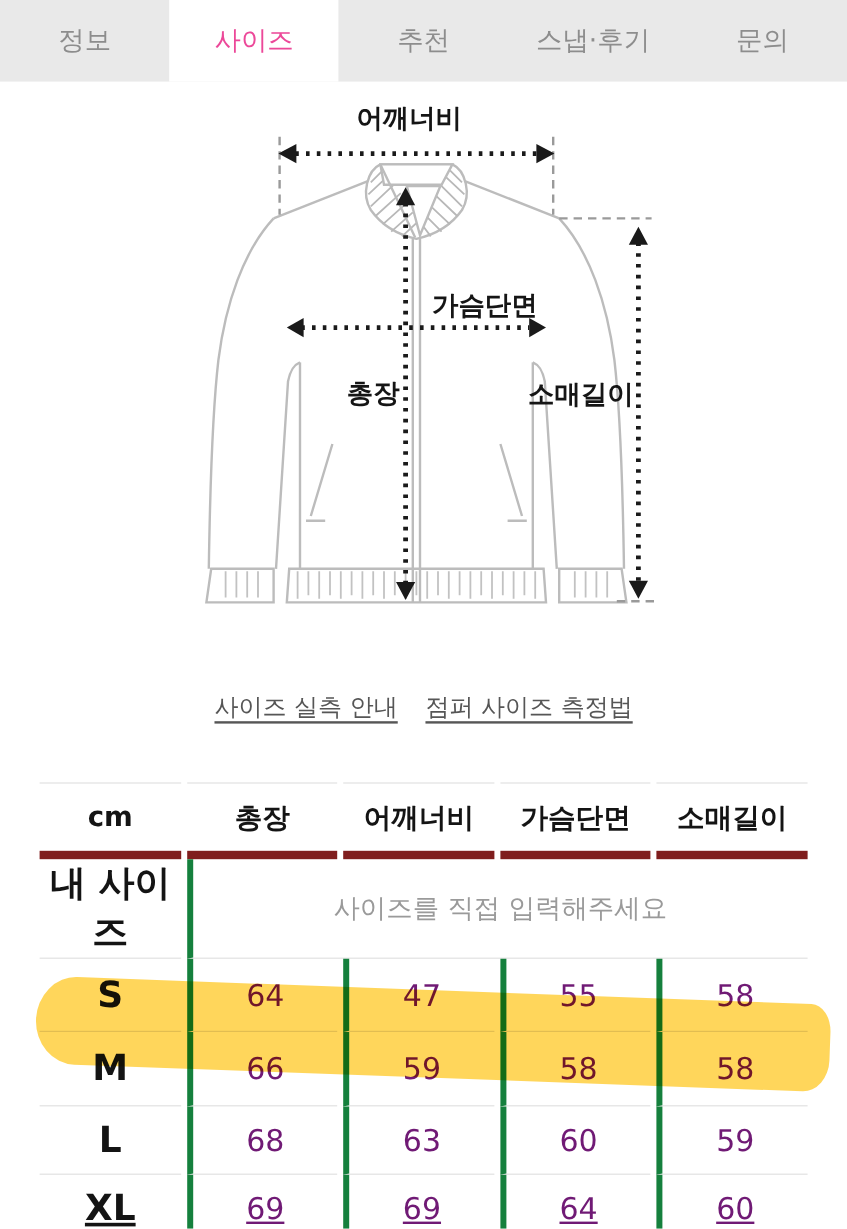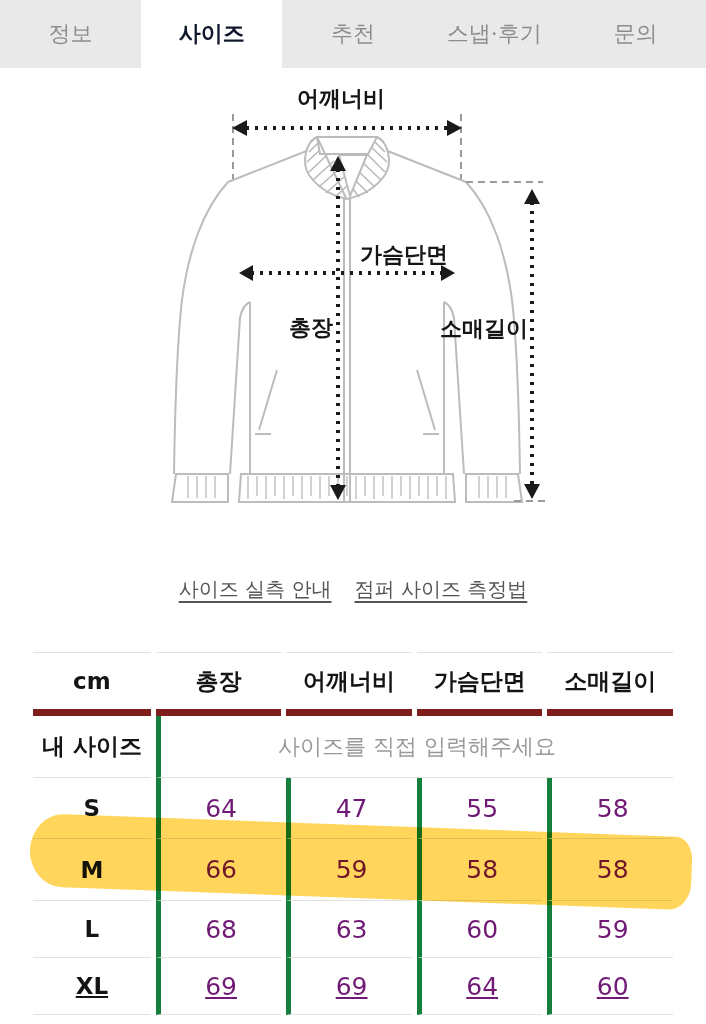--- a/index.html
+++ b/index.html
@@ -10,7 +10,7 @@
   .tabbar { position:absolute; top:0; left:0; width:706px; height:68px; display:flex; background:#e9e9e9; }
   .tab { flex:1 1 0; display:flex; align-items:center; justify-content:center;
          font-size:22px; color:#8d8d8d; cursor:pointer; white-space:nowrap; }
-  .tab.active { background:#ffffff; color:#0f172a; font-weight:bold; }
+  .tab.active { background:#ffffff; color:#ec4899; font-weight:normal; }
 
   
   .diagram { position:absolute; top:68px; left:0; width:706px; height:500px; }

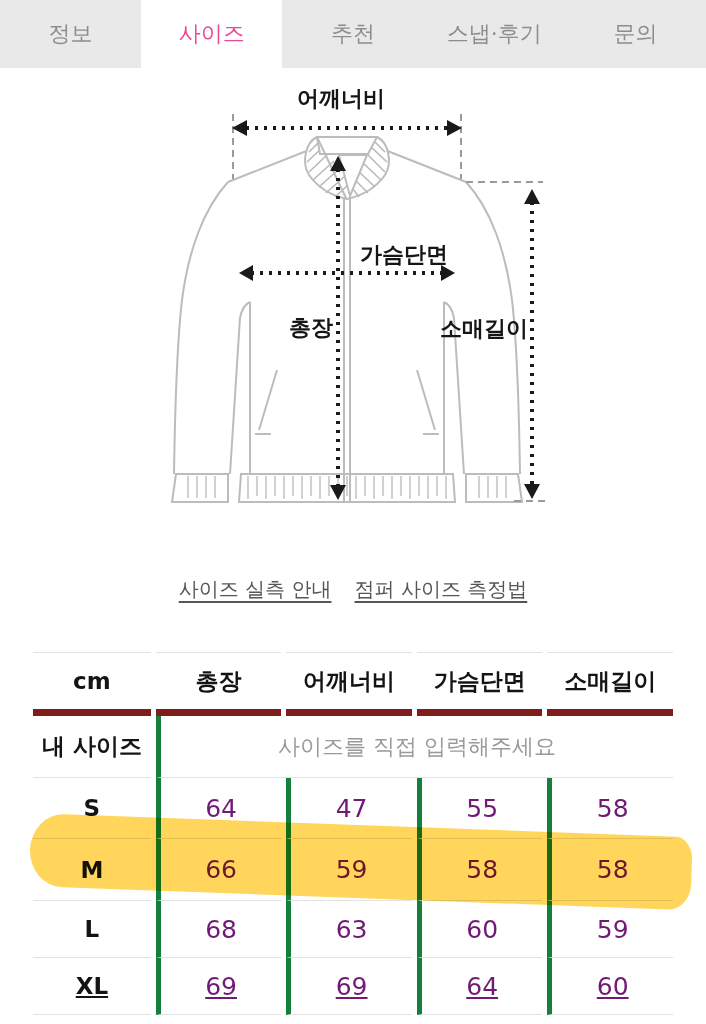--- a/index.html
+++ b/index.html
@@ -30,7 +30,7 @@
                    height:56px; font-size:23px; font-weight:bold; color:#141414; }
   .size-table td { border-bottom:1px solid #e2e2e2; }
   .size-table td + td { border-left:5px solid #15803d; }
-  td.size-label { font-size:23px; font-weight:bold; color:#141414; }
+  td.size-label { font-size:30px; font-weight:bold; color:#141414; }
   td.num { font-size:25px; color:#701a75; font-weight:normal; }
   td.placeholder { font-size:22px; color:#9a9a9a; }
   tr.row-mysize td { height:61px; }

